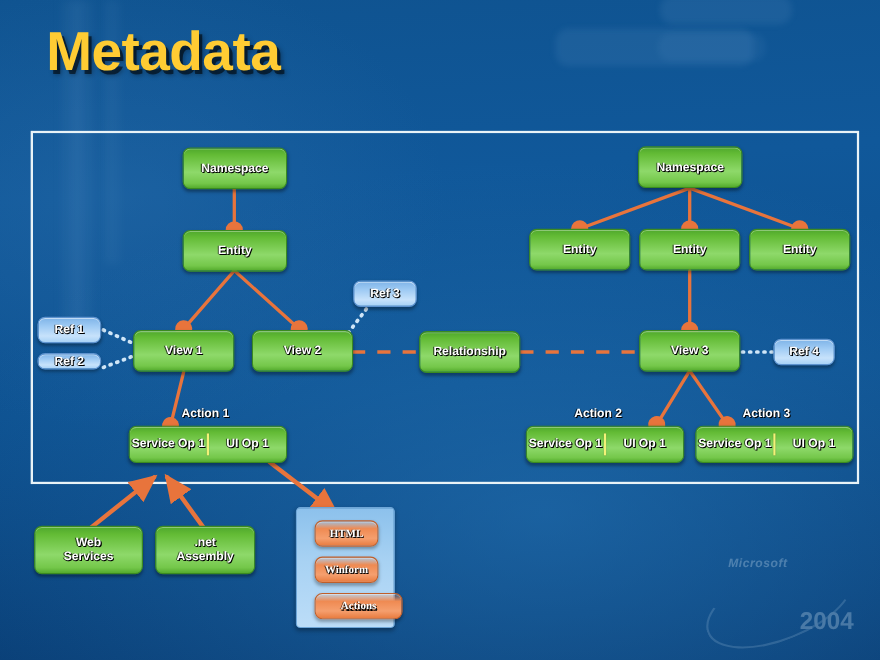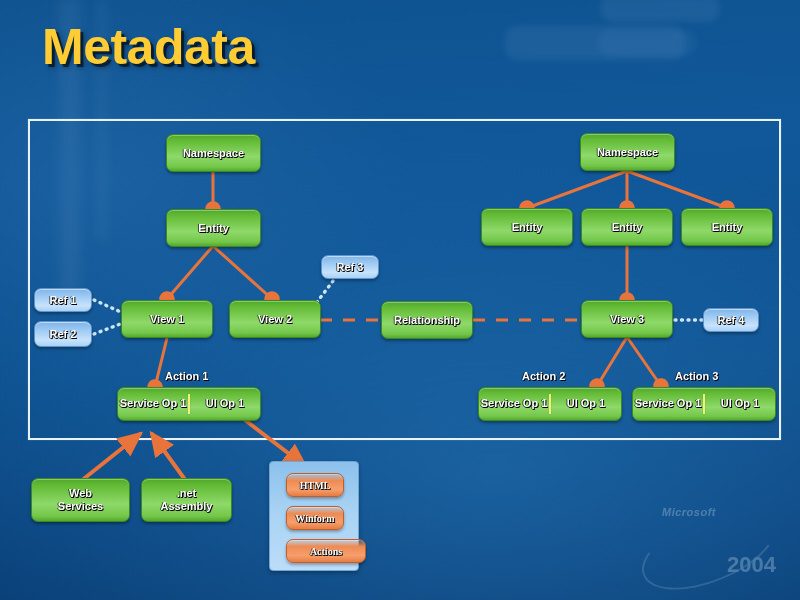--- a/index.html
+++ b/index.html
@@ -157,7 +157,7 @@
   <div class="node blue" style="left:34px;top:288px;width:58px;height:24px;">
     <span>Ref 1</span>
   </div>
-  <div class="node blue" style="left:34px;top:321px;width:58px;height:26px;">
+  <div class="node blue" style="left:34px;top:321px;width:58px;height:15px;">
     <span>Ref 2</span>
   </div>
   <div class="node blue" style="left:321px;top:255px;width:58px;height:24px;">

